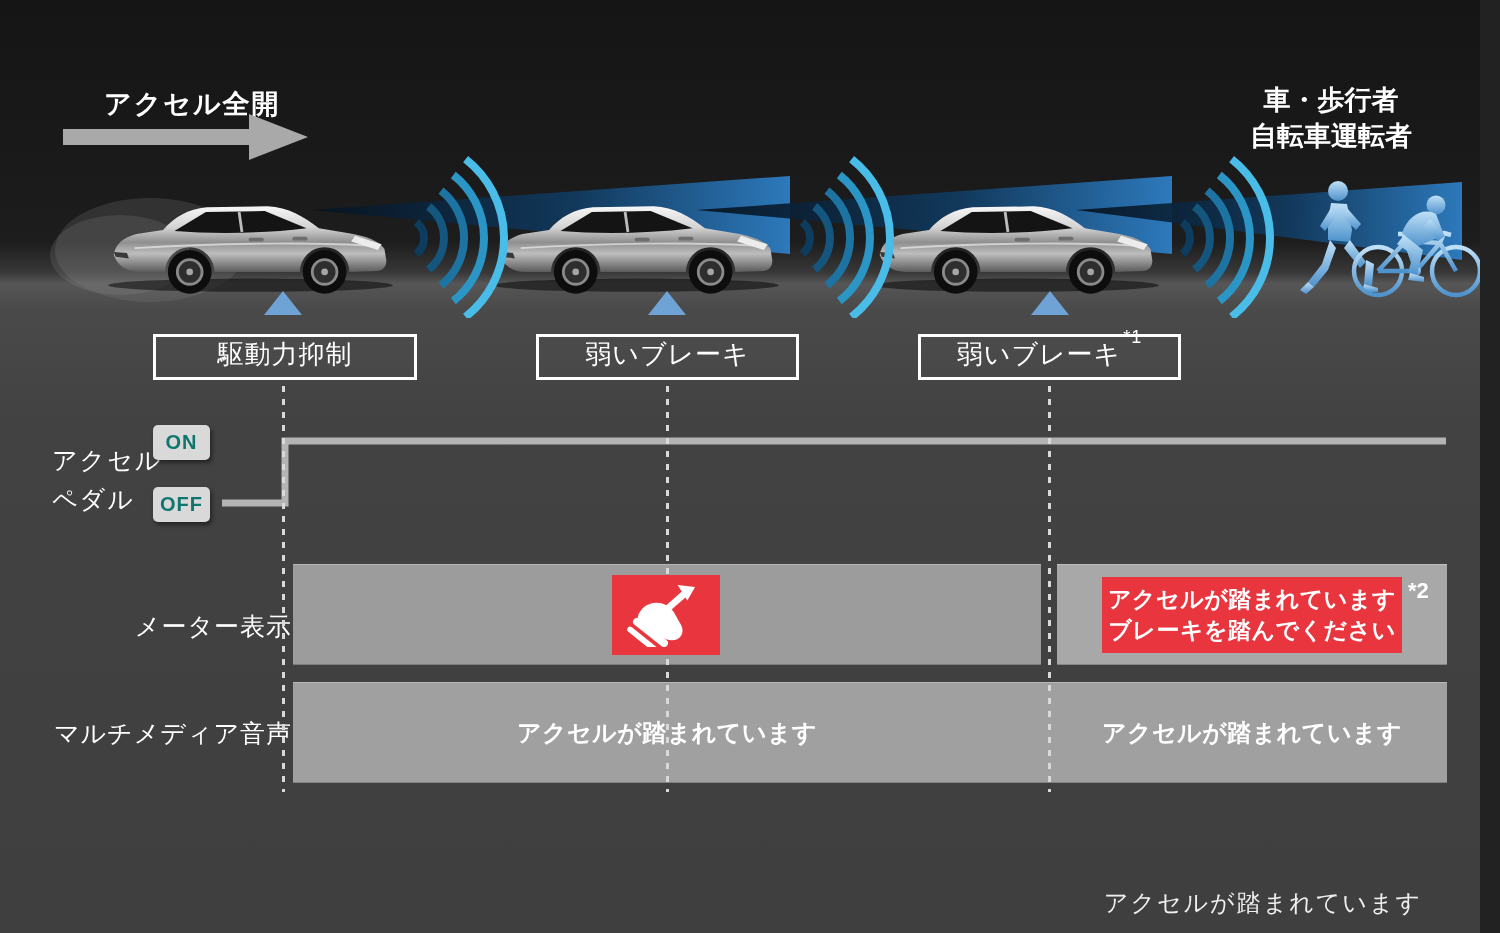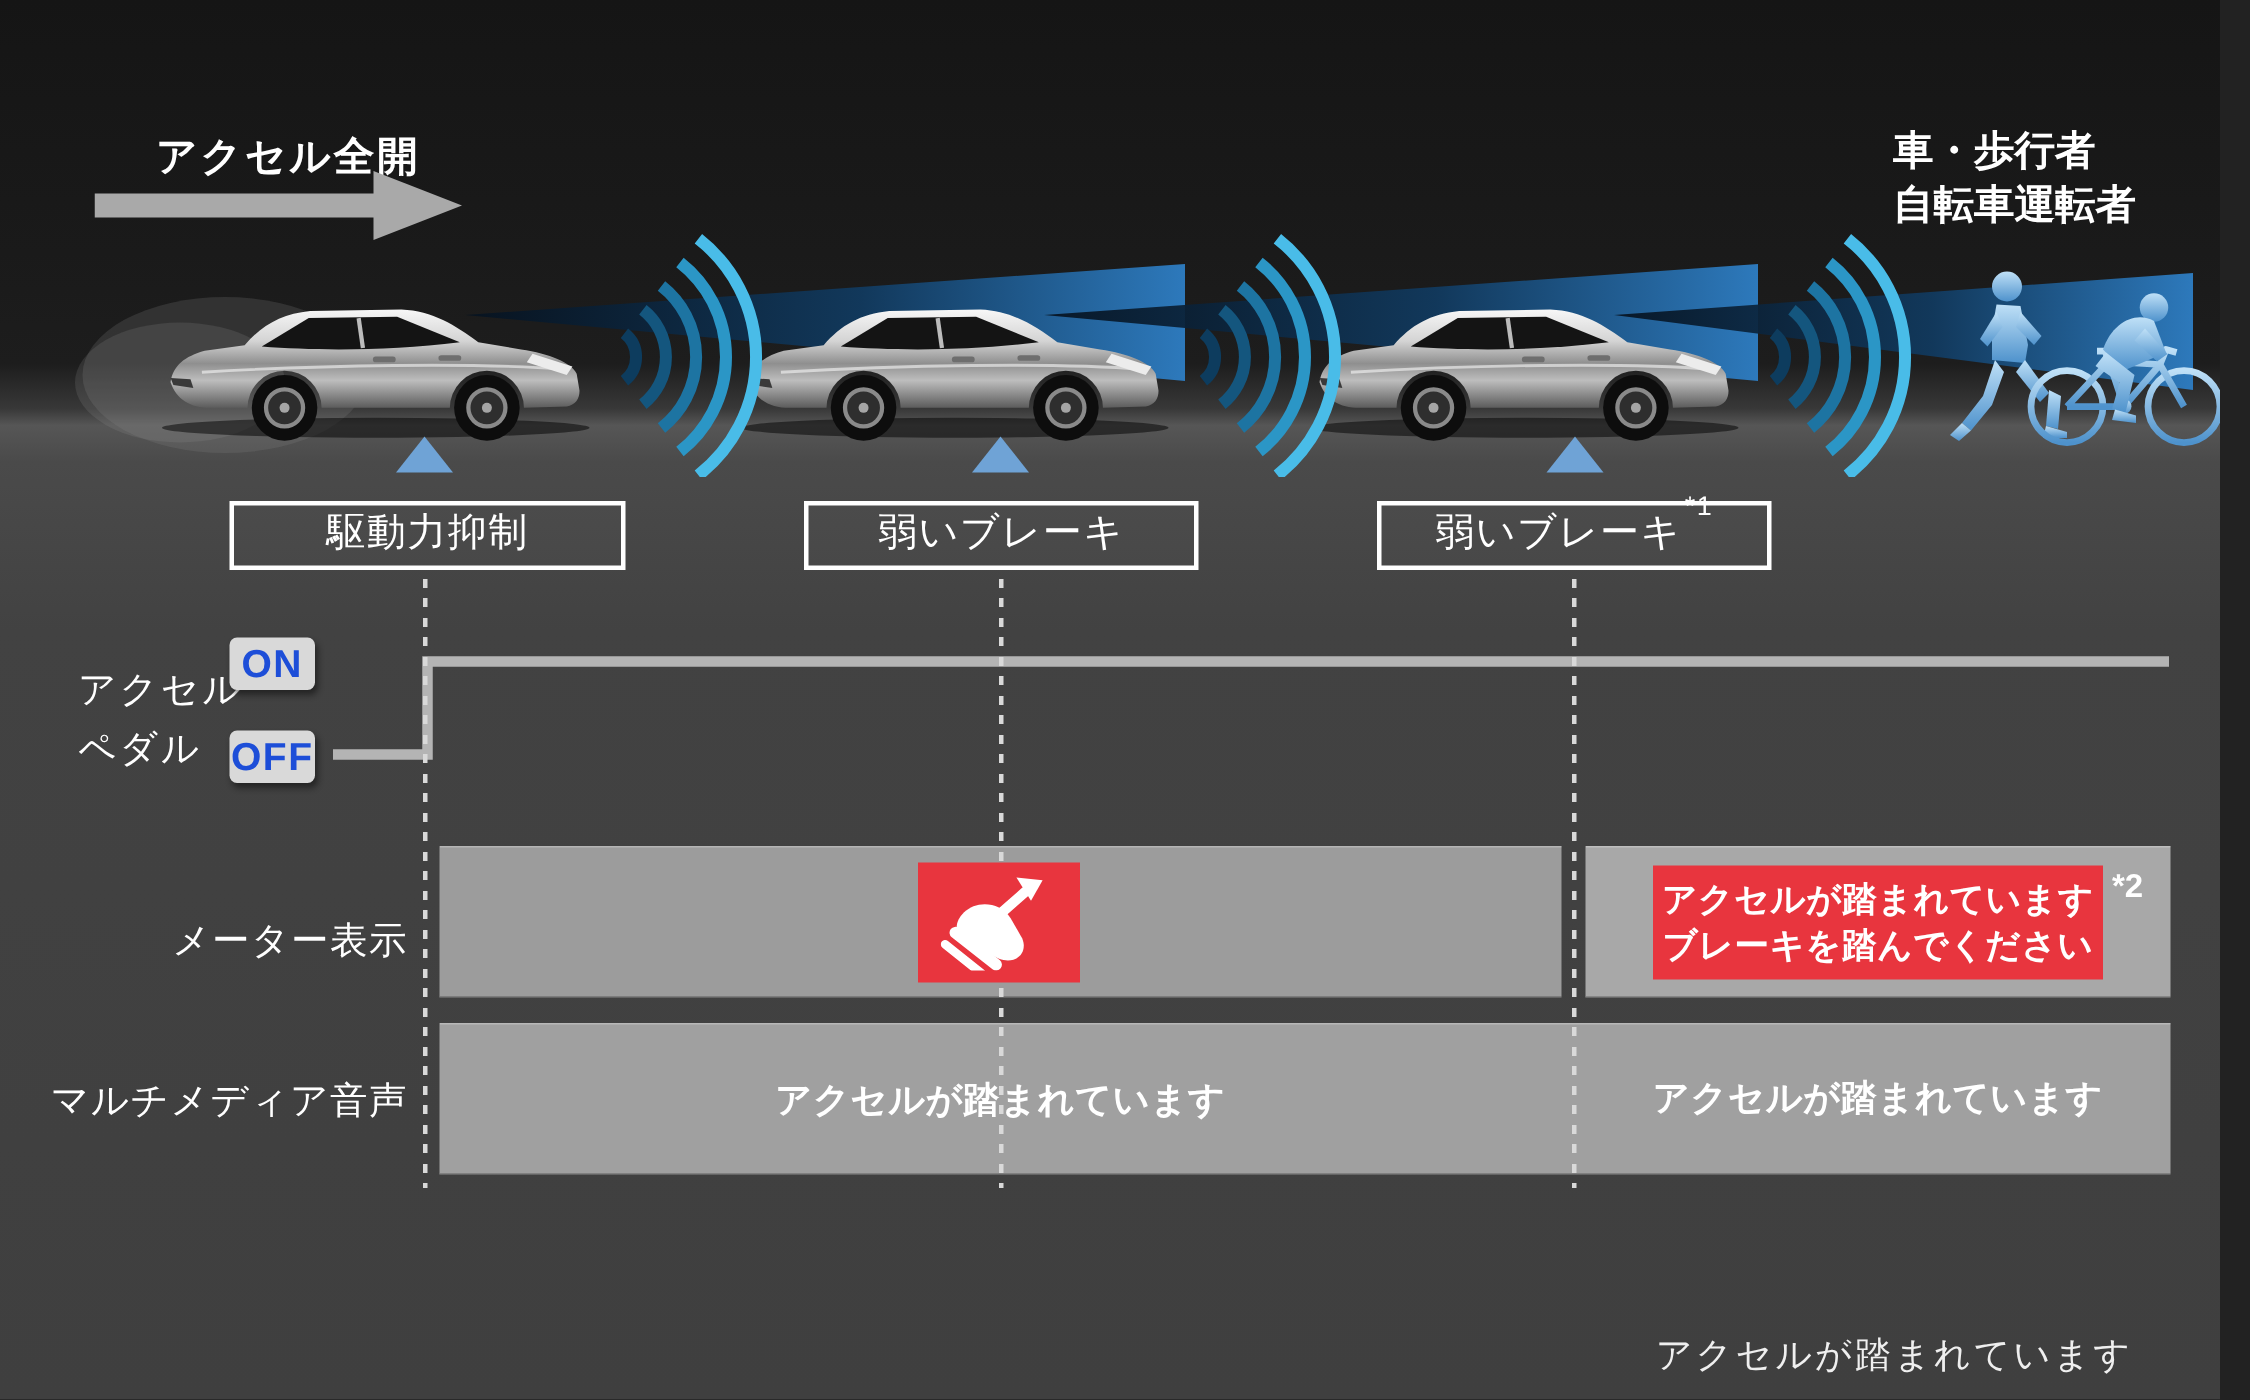--- a/index.html
+++ b/index.html
@@ -15,7 +15,7 @@
   .txt{white-space:nowrap;}
   
   .accel-full{left:104px;top:86px;font-size:27px;font-weight:600;letter-spacing:2px;}
-  .targets{right:56px;top:82px;font-size:27px;font-weight:600;line-height:36px;}
+  .targets{right:68px;top:82px;font-size:27px;font-weight:600;line-height:36px;text-align:center;}
   
   .tri{width:0;height:0;border-left:19px solid transparent;border-right:19px solid transparent;
        border-bottom:24px solid #6fa3d6;top:291px;}

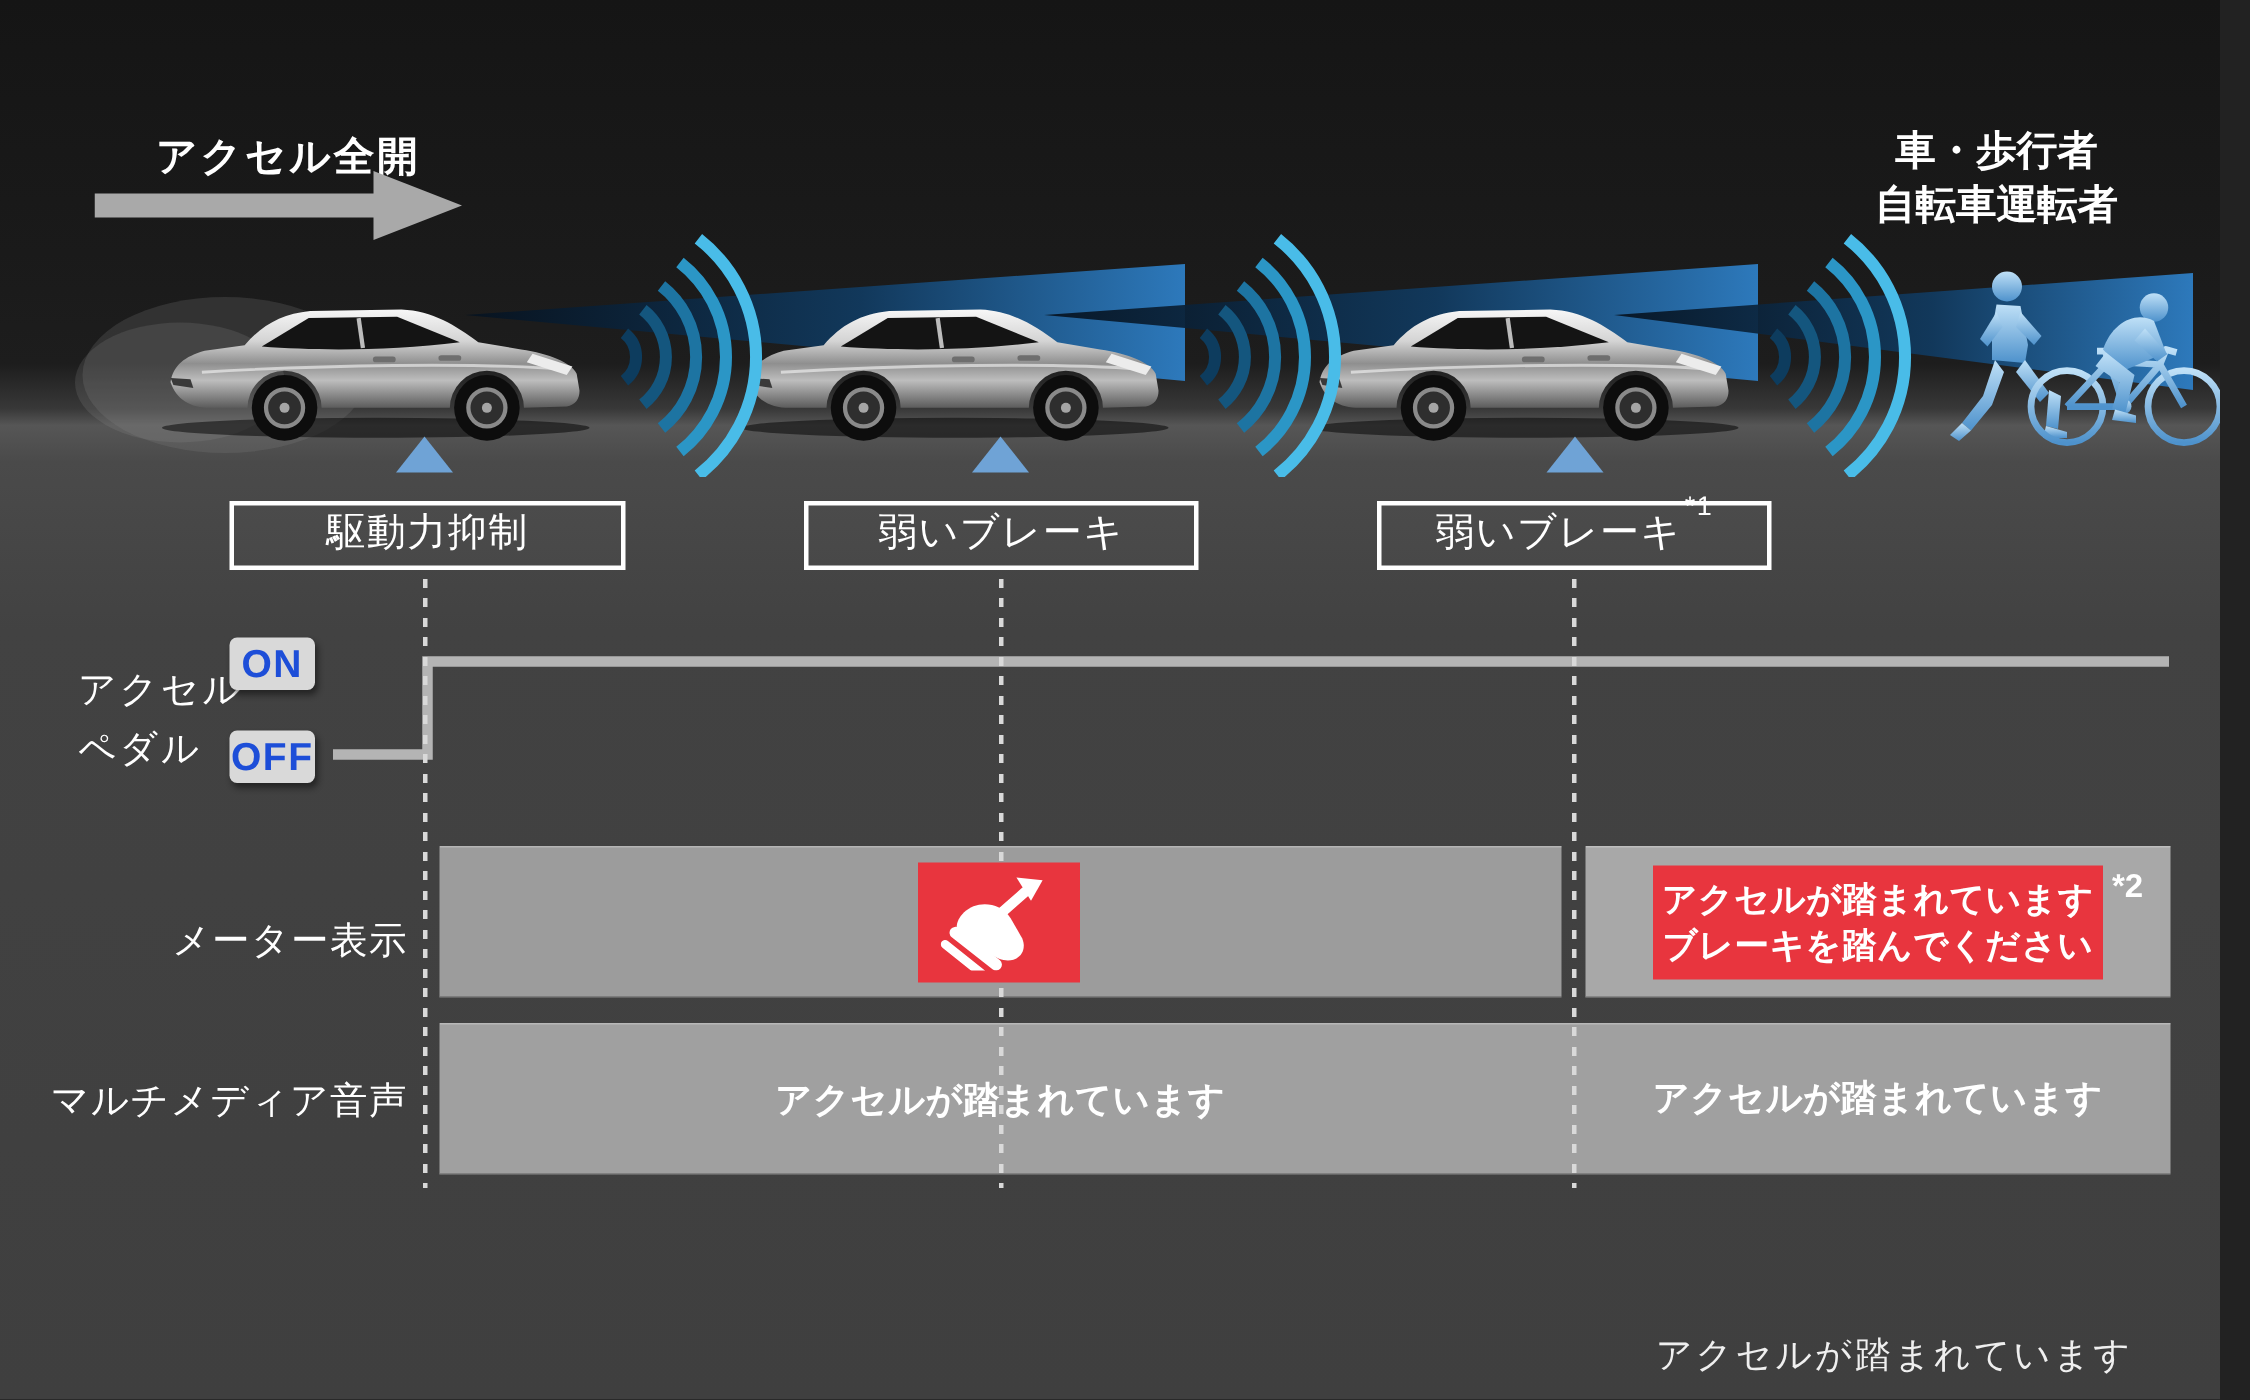--- a/index.html
+++ b/index.html
@@ -29,8 +29,8 @@
     background:repeating-linear-gradient(to bottom,#d9d9d9 0 6px,transparent 6px 13px);}
   
   .pedal-label{left:52px;top:441px;font-size:25px;line-height:39px;letter-spacing:2px;}
-  .pill{width:57px;height:35px;background:#d9d9d9;color:#1d4ed8;border-radius:5px;
-    display:flex;align-items:center;justify-content:center;font-size:26px;font-weight:700;
+  .pill{width:57px;height:35px;background:#d9d9d9;color:#0f766e;border-radius:5px;
+    display:flex;align-items:center;justify-content:center;font-size:20px;font-weight:700;
     box-shadow:2px 3px 4px rgba(0,0,0,0.45);letter-spacing:1px;}
   
   .rowlabel{left:0;width:272px;text-align:right;font-size:25px;letter-spacing:1px;}

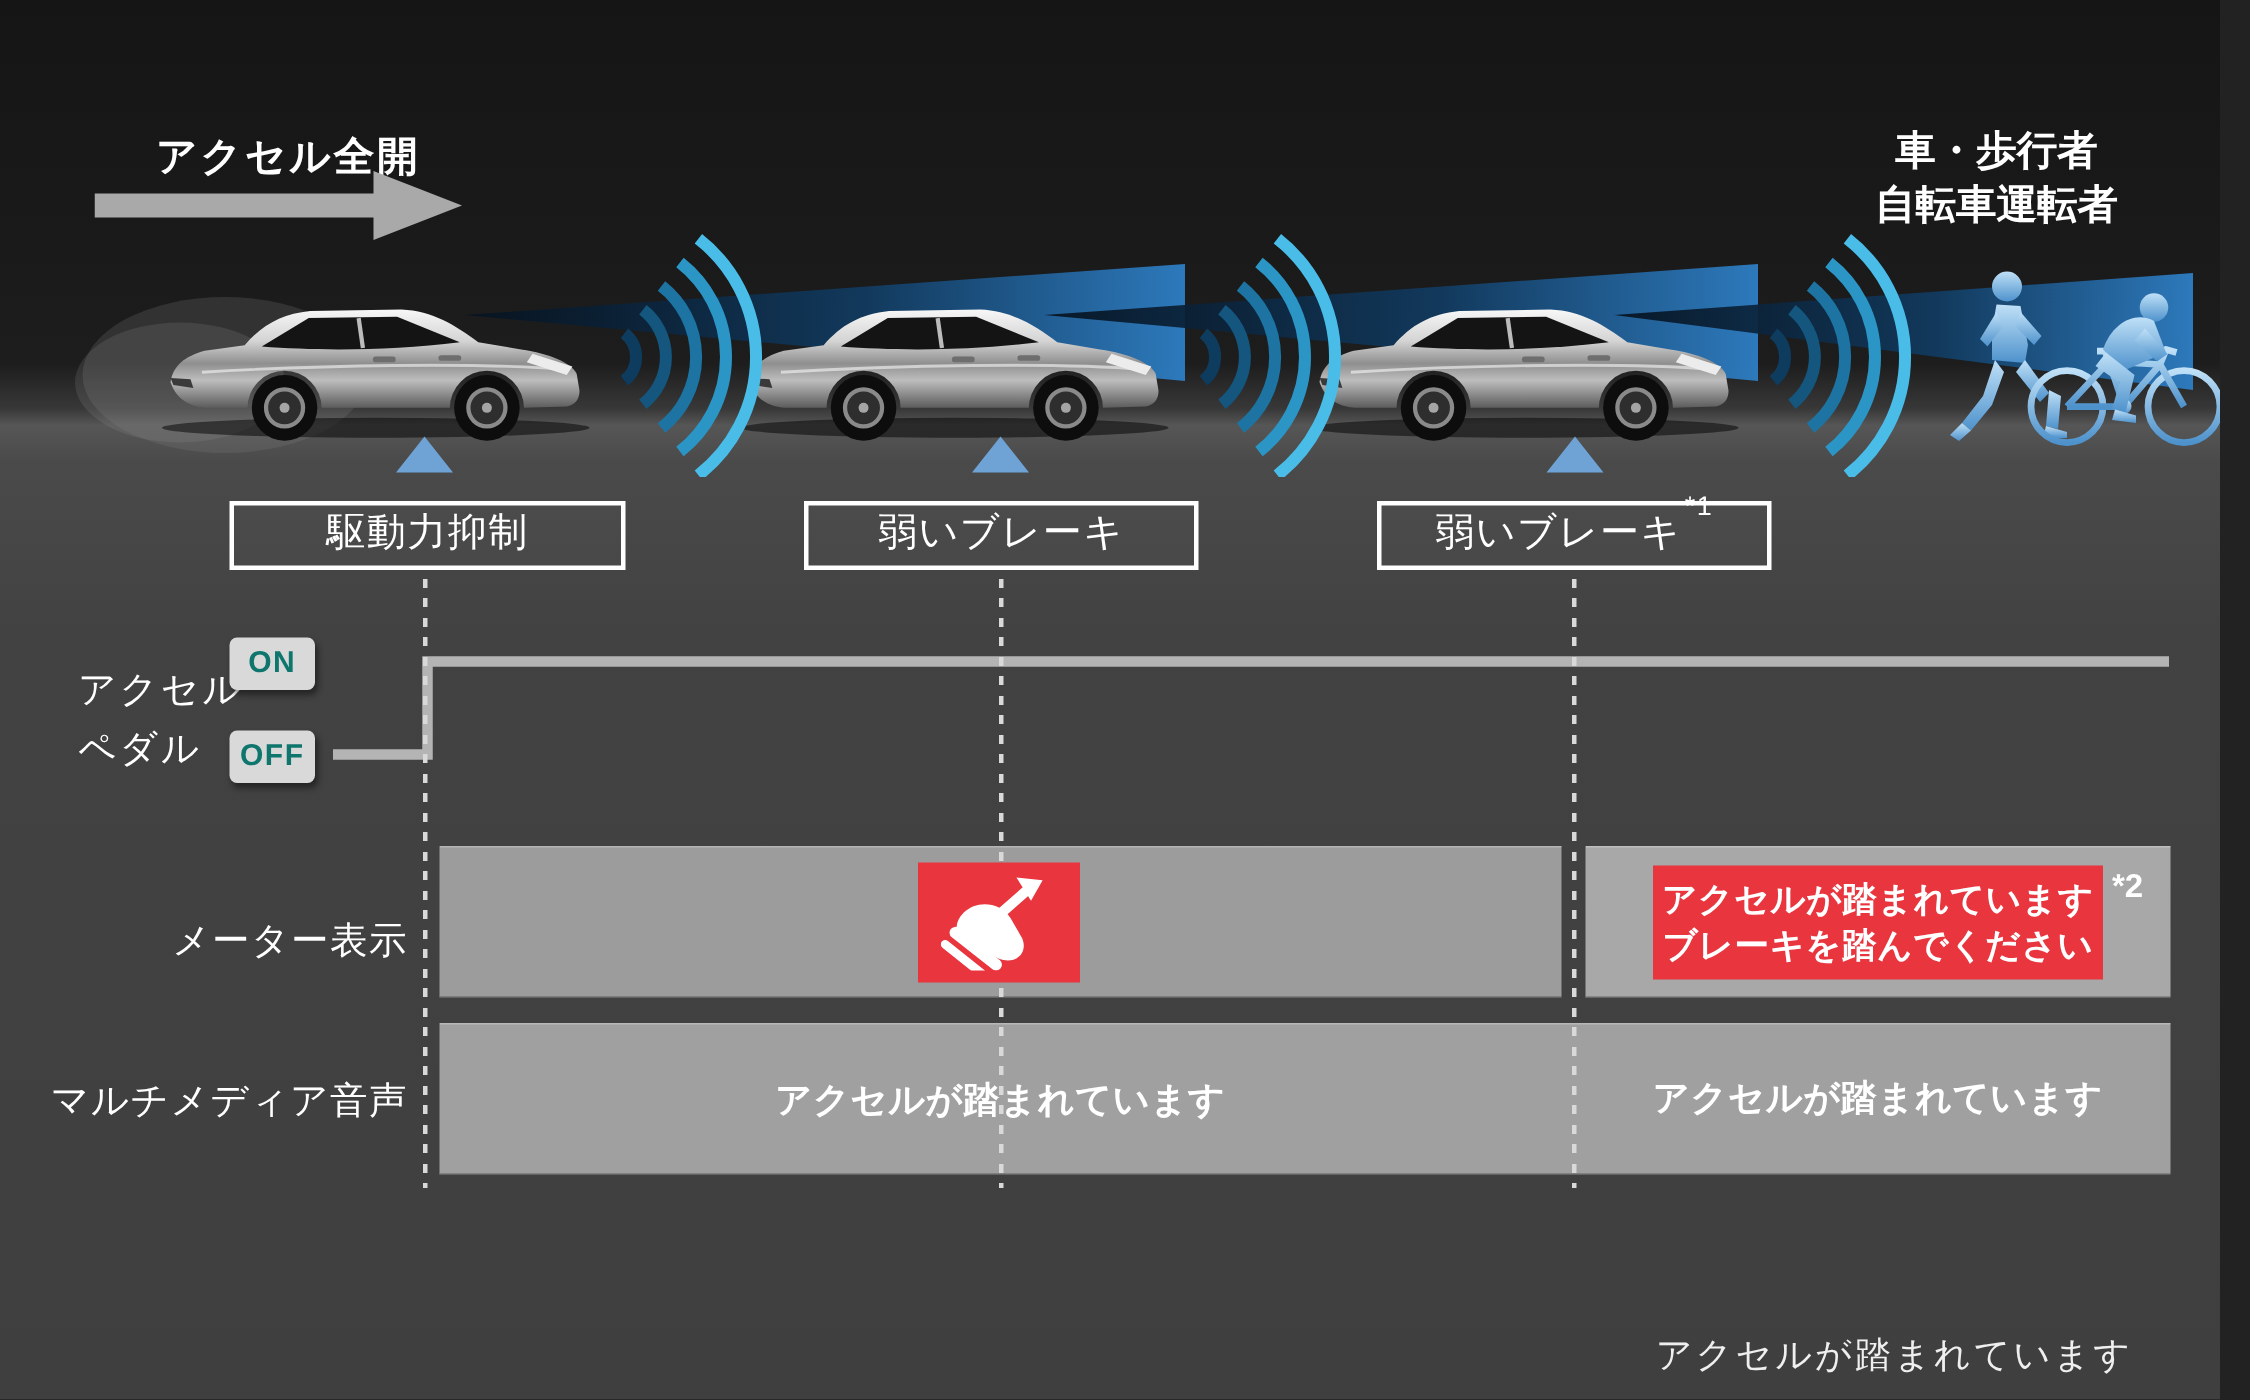--- a/index.html
+++ b/index.html
@@ -33,7 +33,7 @@
     display:flex;align-items:center;justify-content:center;font-size:20px;font-weight:700;
     box-shadow:2px 3px 4px rgba(0,0,0,0.45);letter-spacing:1px;}
   
-  .rowlabel{left:0;width:272px;text-align:right;font-size:25px;letter-spacing:1px;}
+  .rowlabel{left:0;width:272px;text-align:right;font-size:25px;letter-spacing:1px;padding-left:20px;}
   .band{background:#9c9c9c;height:101px;z-index:1;
     box-shadow:inset 0 1px 0 rgba(255,255,255,0.25), inset 0 -1px 0 rgba(0,0,0,0.2);}
   .redbox{background:#e8353e;z-index:4;display:flex;align-items:center;justify-content:center;}

